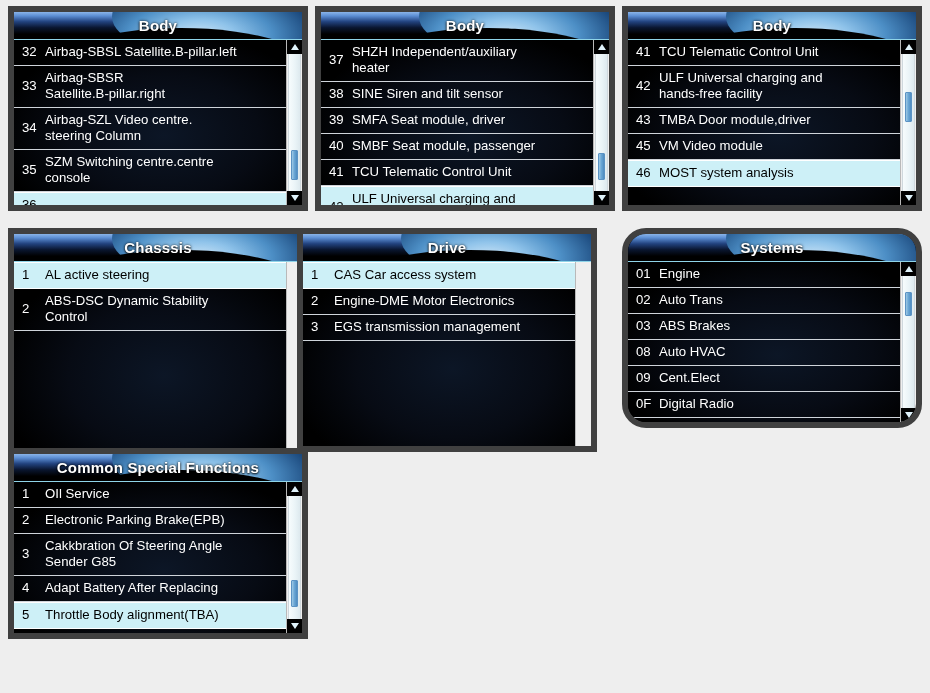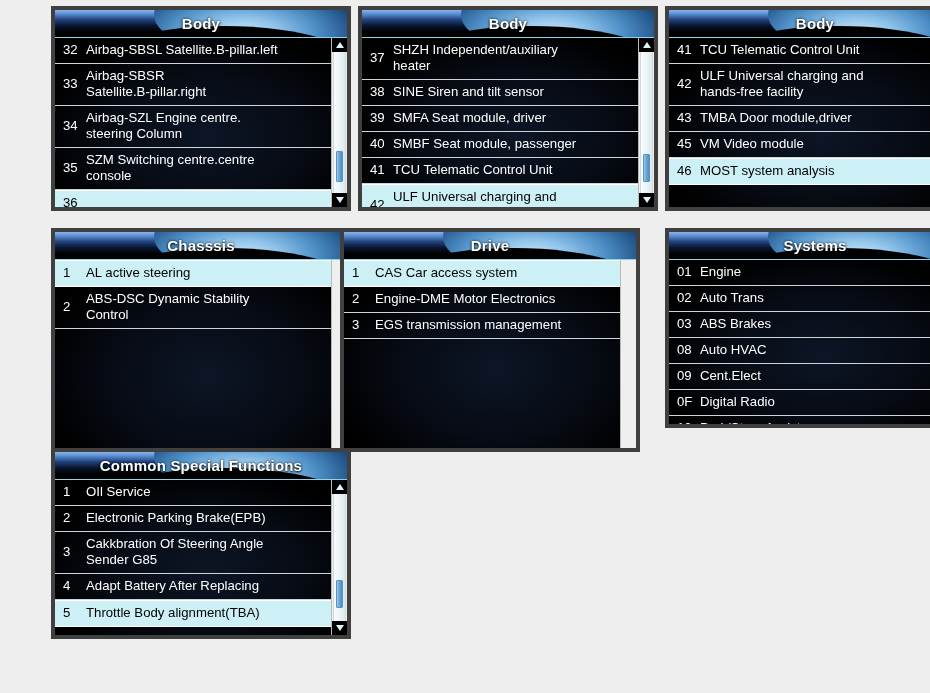--- a/index.html
+++ b/index.html
@@ -16,9 +16,8 @@
     position:absolute;
     background:#000;
     box-sizing:border-box;
-    border:4px solid #404040;
+    border:6px solid #404040;
     overflow:hidden;
-    margin-left:43px;
   }
 
   

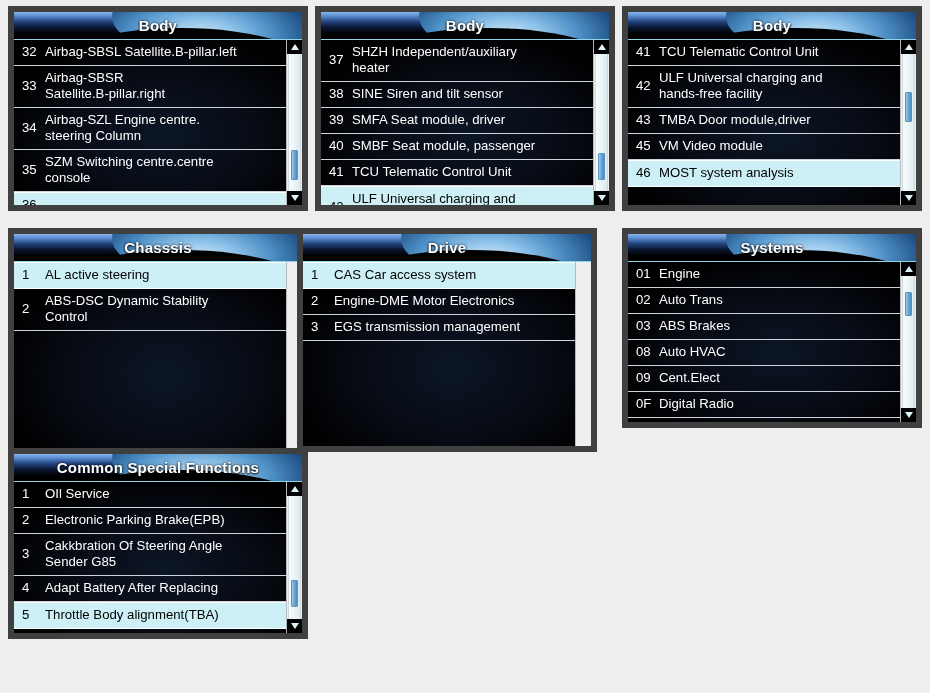--- a/index.html
+++ b/index.html
@@ -175,7 +175,7 @@
           </div>
           <div class="row tall">
             <span class="num">34</span>
-            <span class="lbl">Airbag-SZL Engine centre.
+            <span class="lbl">Airbag-SZL Video centre.
 steering Column</span>
           </div>
           <div class="row tall">

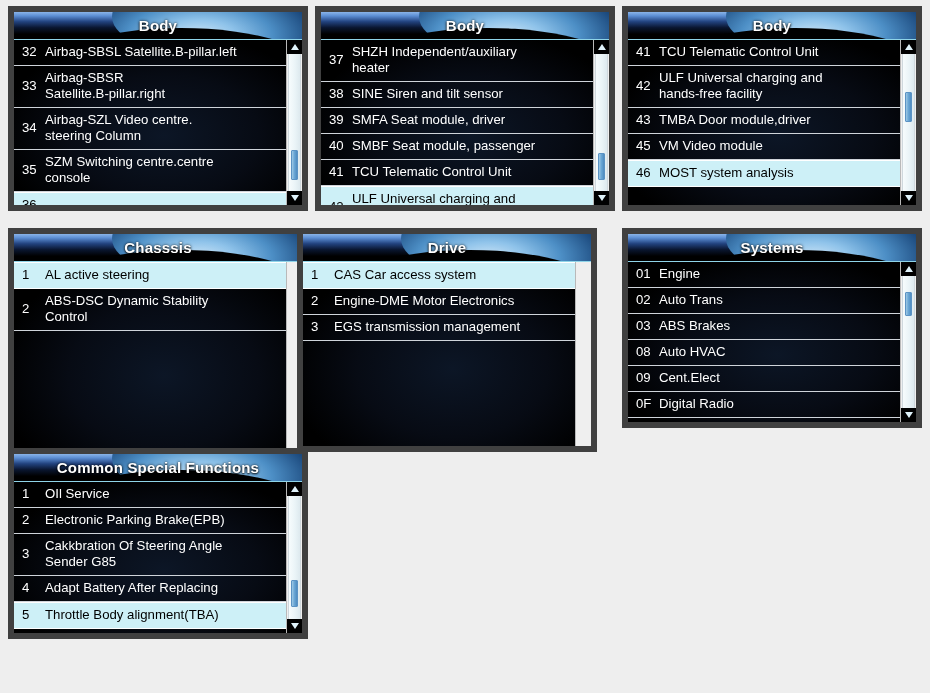--- a/index.html
+++ b/index.html
@@ -148,7 +148,7 @@
   #panel-body-3{left:622px;top:6px;   width:300px; height:205px;}
   #panel-chassis{left:8px;  top:228px; width:300px; height:236px;}
   #panel-drive{left:297px;top:228px; width:300px; height:224px;}
-  #panel-systems{left:622px;top:228px;width:300px; height:200px;}
+  #panel-systems{left:622px;top:228px;width:300px; height:200px;border-radius:24px;}
   #panel-csf{left:8px;  top:448px; width:300px; height:191px;}
 </style>
 </head>

